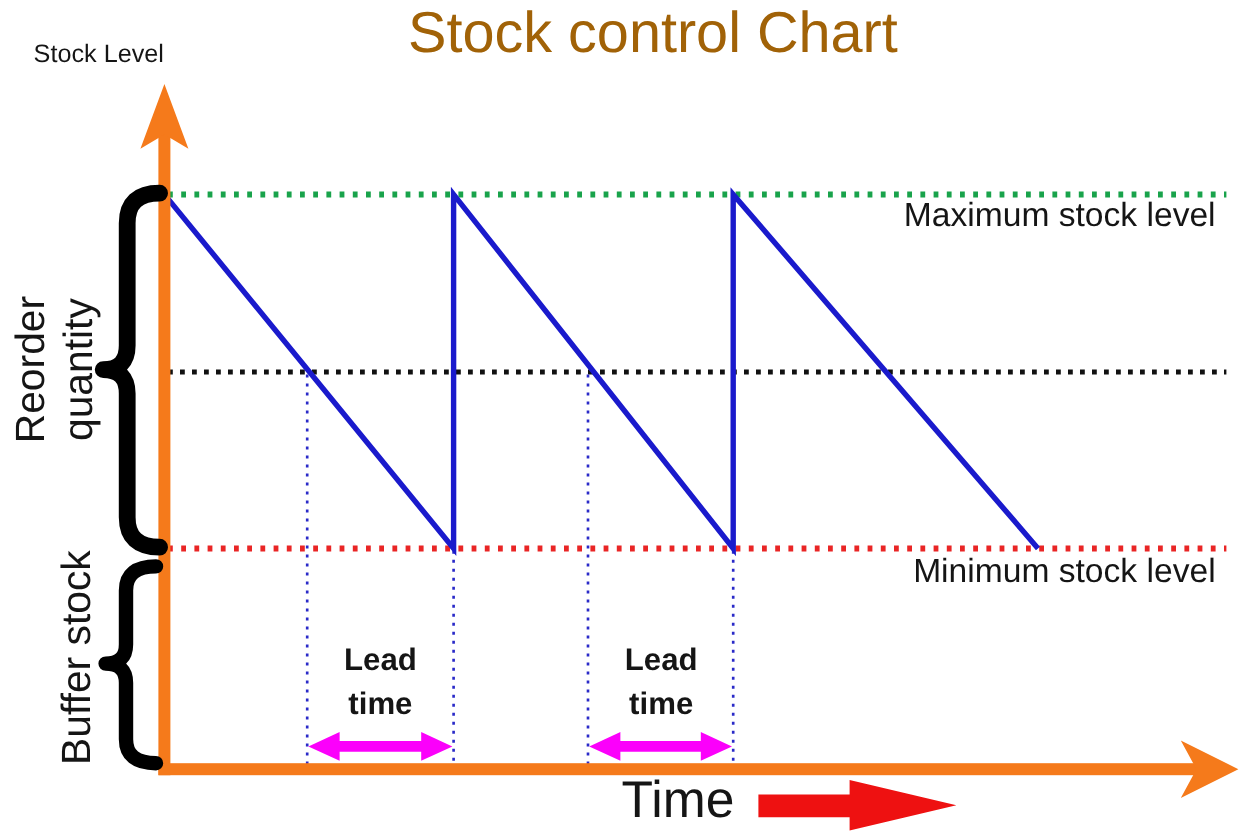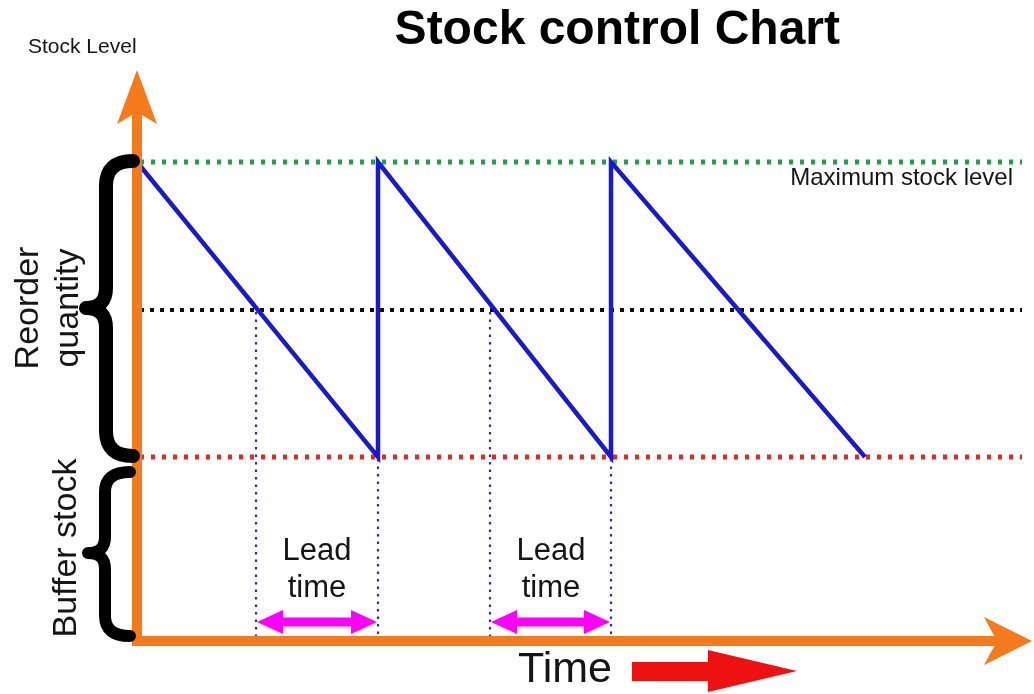--- a/index.html
+++ b/index.html
@@ -15,8 +15,8 @@
   .abs{position:absolute;}
   .title{
     left:340px;top:0px;width:500px;
-    font-size:48px;font-weight:bold;
-    text-align:right;letter-spacing:0px;color:#000000;
+    font-size:48px;font-weight:normal;
+    text-align:left;letter-spacing:0px;color:#a16207;
   }
   .ylab{left:28px;top:34px;font-size:21px;}
   .xlab{left:518px;top:643px;font-size:43px;}

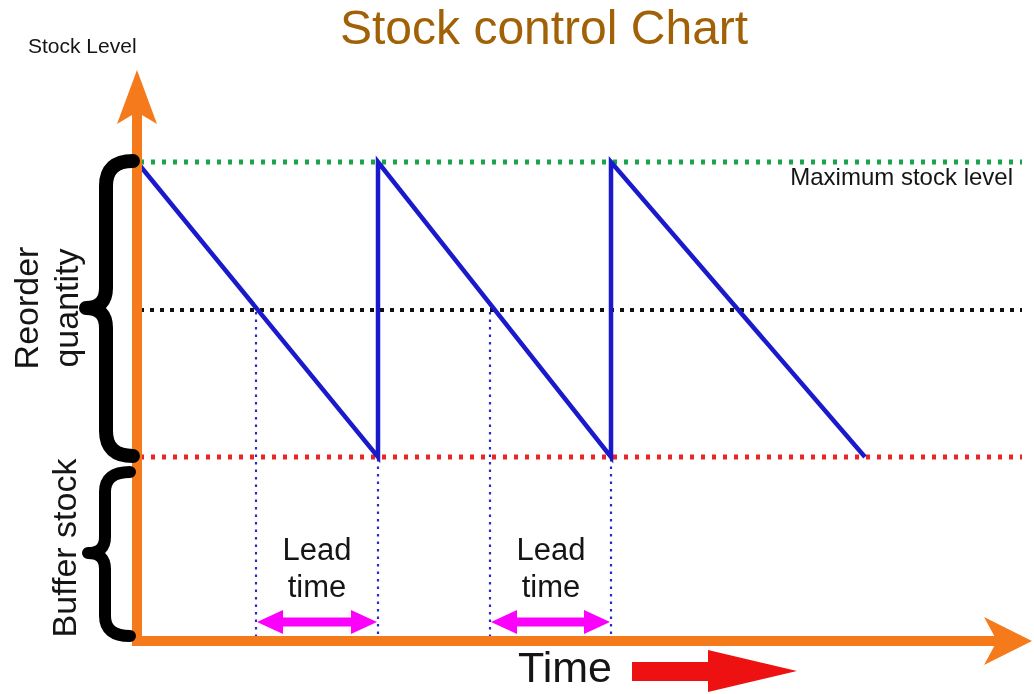--- a/index.html
+++ b/index.html
@@ -20,7 +20,7 @@
   }
   .ylab{left:28px;top:34px;font-size:21px;}
   .xlab{left:518px;top:643px;font-size:43px;}
-  .rightlab{font-size:24px;text-align:right;}
+  .rightlab{font-size:28px;text-align:right;}
   .maxlab{right:21px;top:163px;}
   .reolab{right:24px;top:312px;}
   .minlab{right:21px;top:460px;}

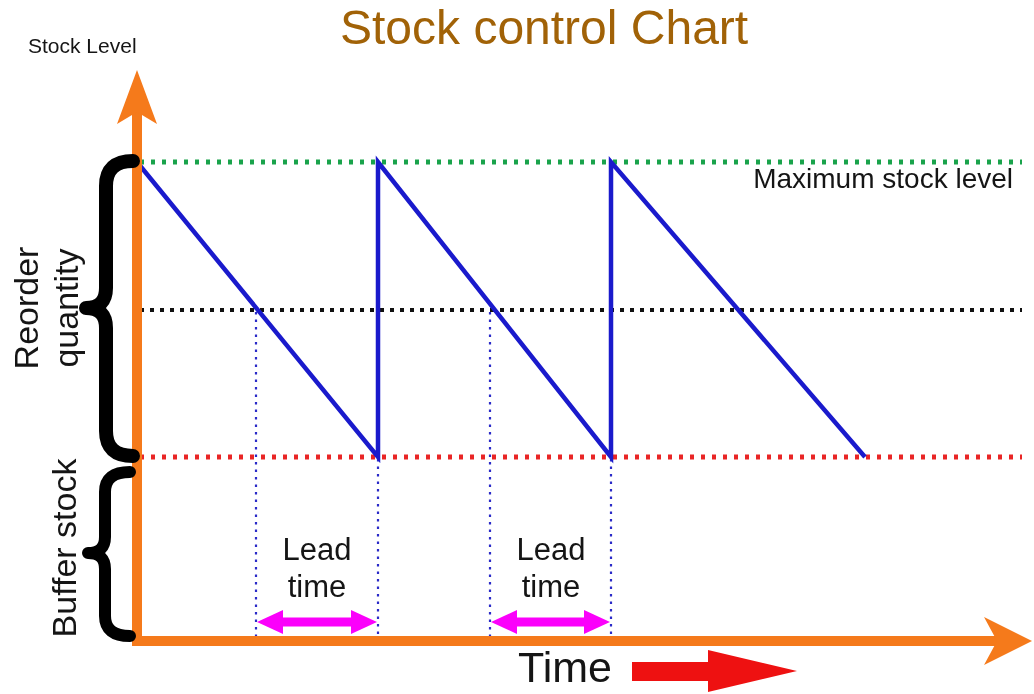--- a/index.html
+++ b/index.html
@@ -78,6 +78,7 @@
   <div class="abs xlab">Time</div>
 
   <div class="abs rightlab maxlab">Maximum stock level</div>
+  <div class="abs rightlab minlab">Minimum stock level</div>
 
   <div class="abs leadlab lead1">
     <div>Lead</div>

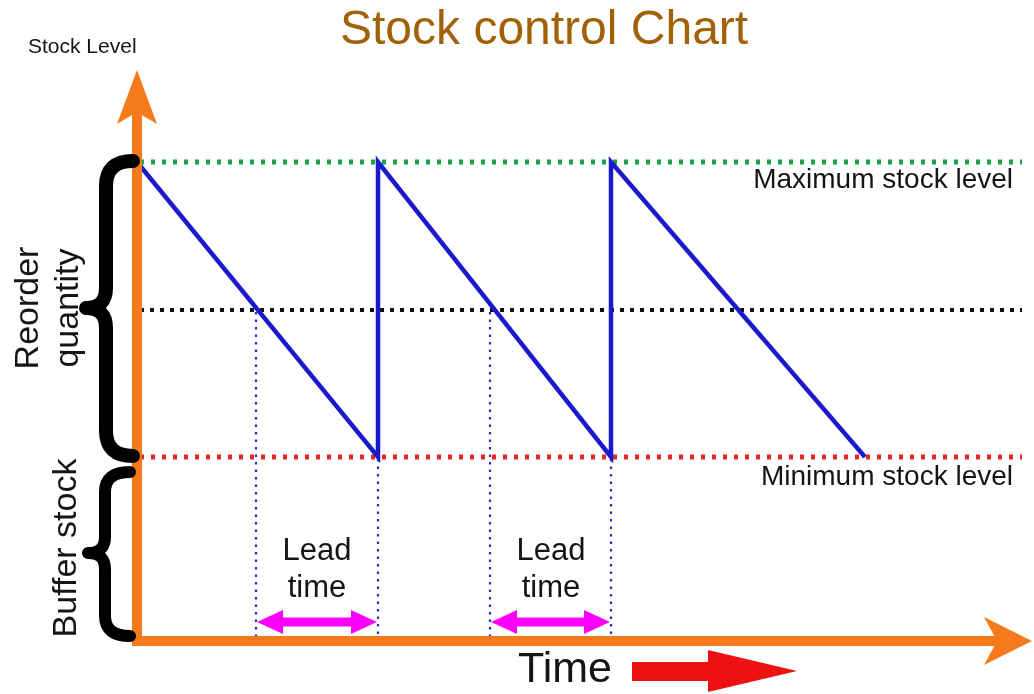--- a/index.html
+++ b/index.html
@@ -24,7 +24,7 @@
   .maxlab{right:21px;top:163px;}
   .reolab{right:24px;top:312px;}
   .minlab{right:21px;top:460px;}
-  .leadlab{width:120px;top:531px;text-align:center;font-size:31px;line-height:37px;}
+  .leadlab{width:120px;top:531px;text-align:center;font-size:26px;line-height:37px;font-weight:bold;}
   .lead1{left:257px;}
   .lead2{left:491px;}
   .rot{transform:rotate(-90deg);text-align:center;}

